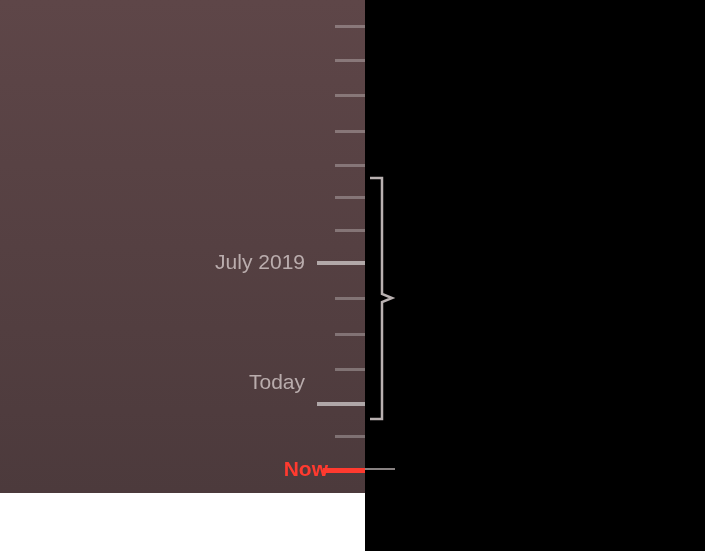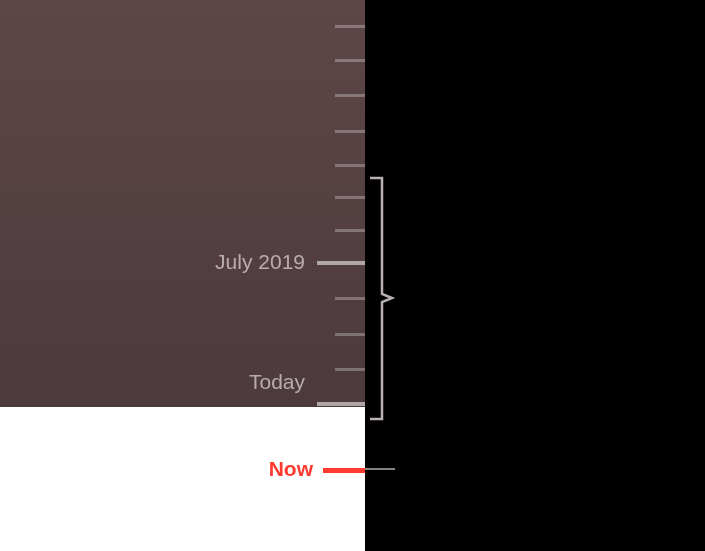--- a/index.html
+++ b/index.html
@@ -18,7 +18,7 @@
 
     .left-panel {
       width: 365px;
-      height: 407px;
+      height: 493px;
       background: linear-gradient(180deg, #5e4648 0%, #4c3a3c 100%);
       position: relative;
     }

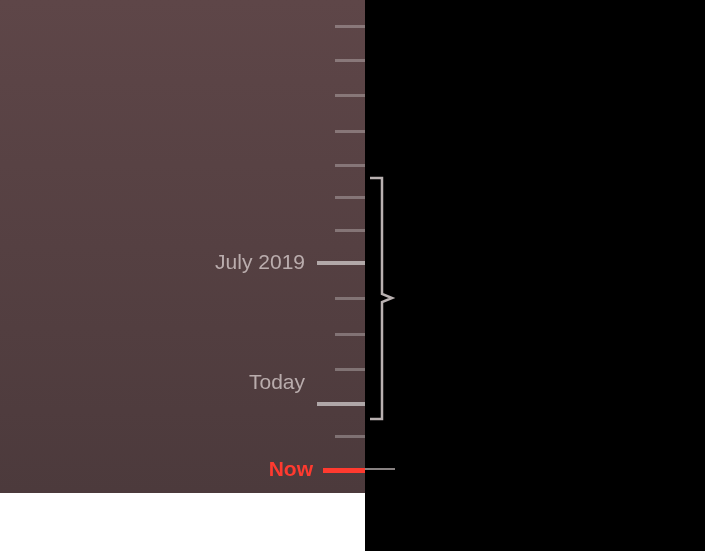--- a/index.html
+++ b/index.html
@@ -67,7 +67,7 @@
     .label.now {
       color: #ff3a2f;
       font-weight: 700;
-      right: 52px;
+      right: 37px;
     }
 
     .bracket {

